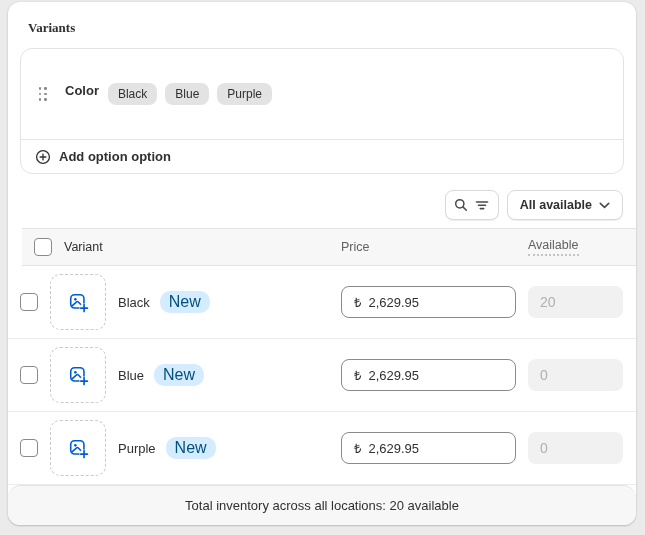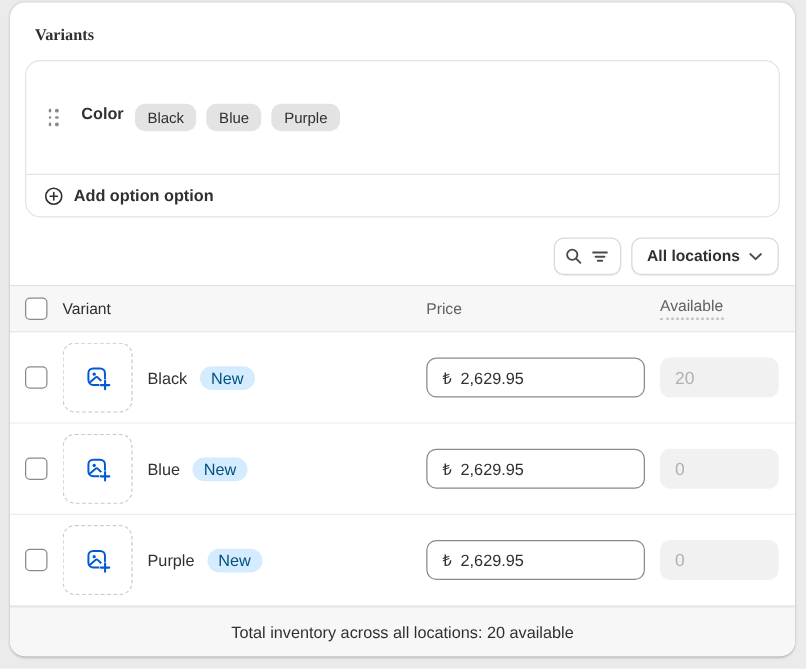--- a/index.html
+++ b/index.html
@@ -149,7 +149,7 @@
       </span>
     </div>
     <div class="tool-btn location-btn">
-      <span>All locations</span>
+      <span>All available</span>
       <span class="icon">
         <svg width="11" height="7" viewBox="0 0 11 7">
           <path d="M1.3 1.3 L5.5 5.3 L9.7 1.3" fill="none" stroke="#4a4a4a" stroke-width="1.6" stroke-linecap="round" stroke-linejoin="round"></path>

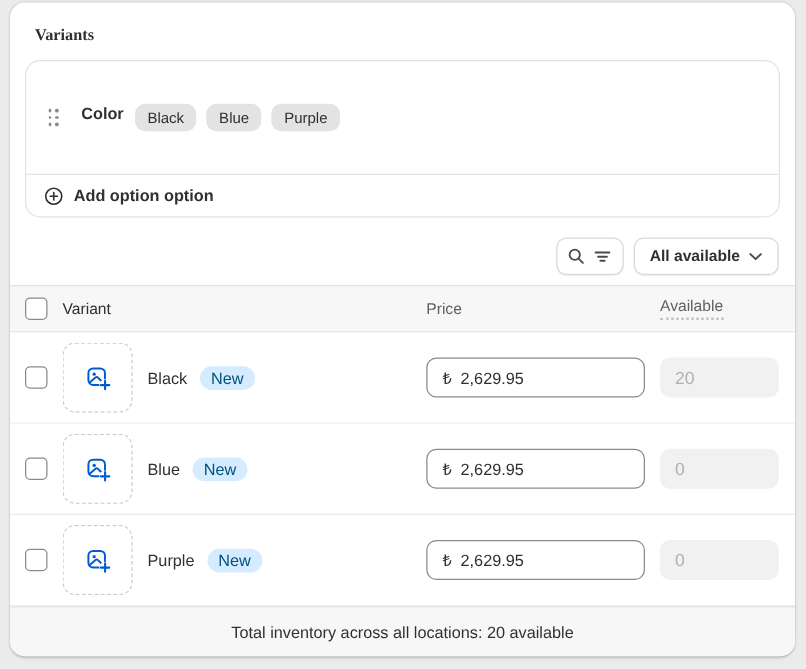--- a/index.html
+++ b/index.html
@@ -54,7 +54,7 @@
   .thead {
     height:38px; background:#f7f7f7;
     border-top:1px solid #e3e3e3; border-bottom:1px solid #e3e3e3;
-    color:#616161; font-size:12.5px;
+    color:#616161; font-size:12.5px;margin-left:14px;
   }
   .thead .variant-h { grid-column:2 / 4; color:#303030; }
   .avail-h { justify-self:start; border-bottom:2px dotted #c4c4c4; padding-bottom:2px; cursor:help; }

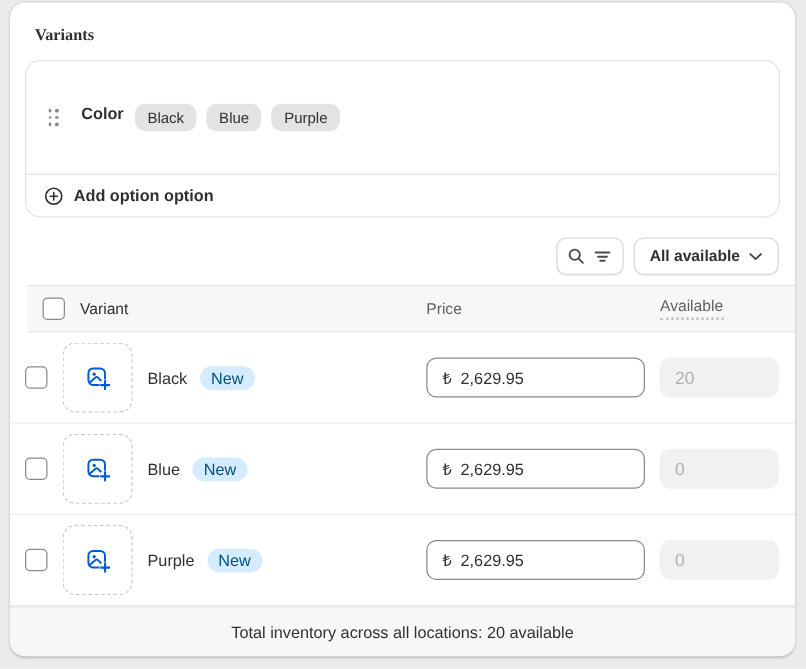--- a/index.html
+++ b/index.html
@@ -70,7 +70,7 @@
   }
   .name-cell { display:flex; align-items:center; gap:10px; font-size:13px; }
   .badge {
-    background:#d5ebff; color:#00527c; font-size:13px;
+    background:#d5ebff; color:#00527c; font-size:16px;
     padding:2px 9px; border-radius:10px; white-space:nowrap;
   }
   .price-field {

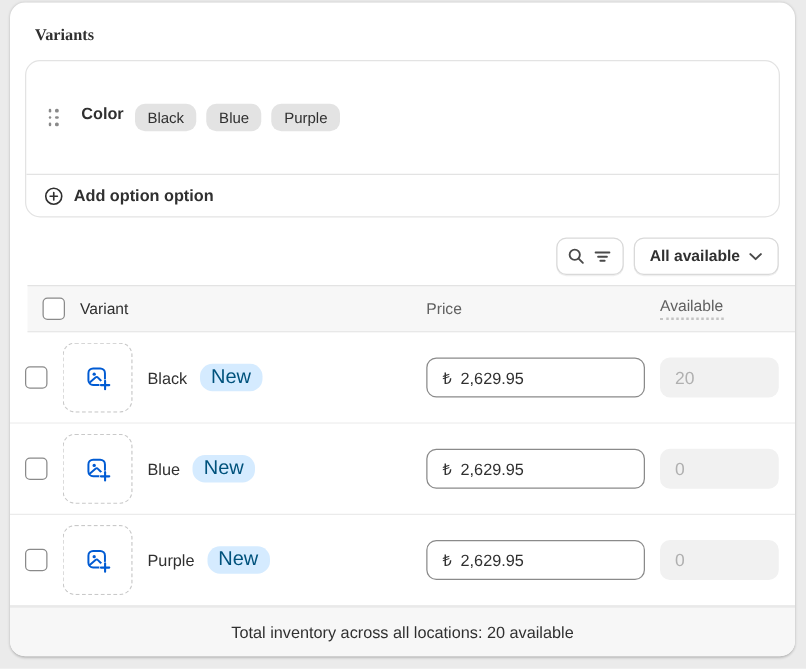--- a/index.html
+++ b/index.html
@@ -88,7 +88,7 @@
   }
   .tfoot {
     flex:1; background:#f7f7f7; border-top:1px solid #e3e3e3;
-    display:flex; align-items:center; justify-content:center; font-size:13px; color:#303030;
+    display:flex; align-items:center; justify-content:center; font-size:13px; color:#303030;border-radius:13px;
   }
   .icon { display:inline-flex; align-items:center; justify-content:center; }
 </style>

